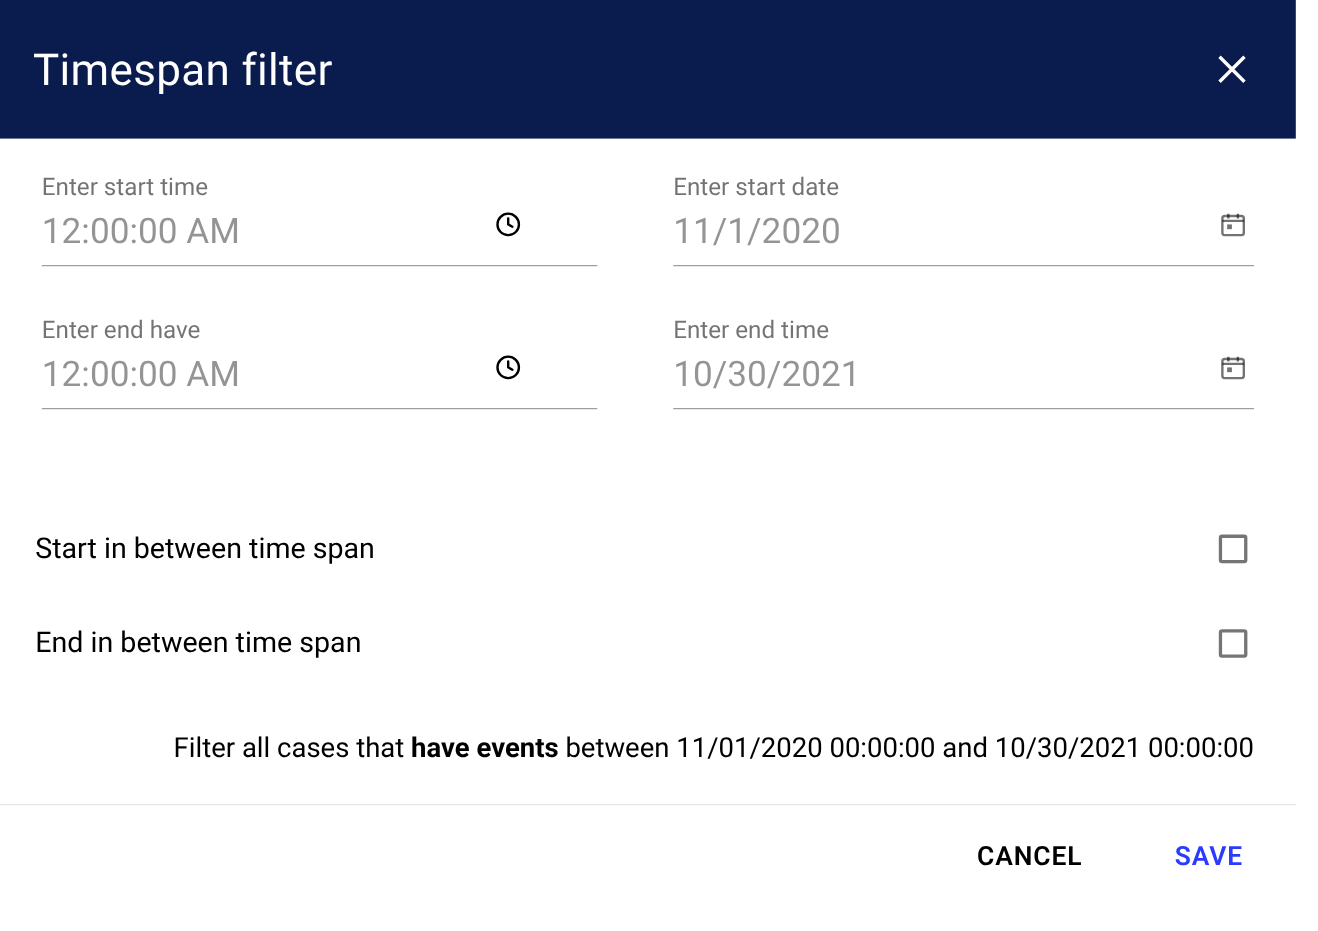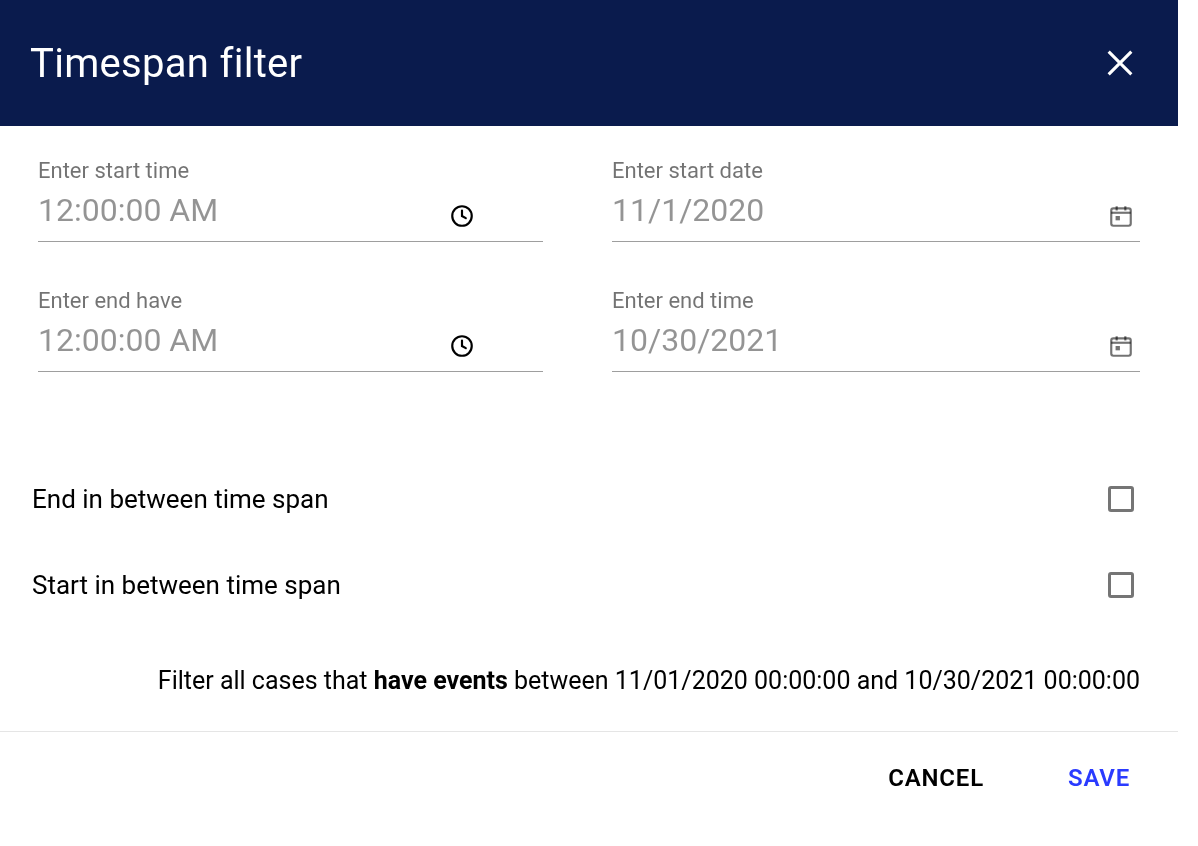--- a/index.html
+++ b/index.html
@@ -60,7 +60,7 @@
   }
   .field-row {
     display: flex;
-    align-items: flex-end;
+    align-items: flex-start;
     border-bottom: 1px solid rgba(0,0,0,0.38);
     padding: 4px 0 12px 0;
   }

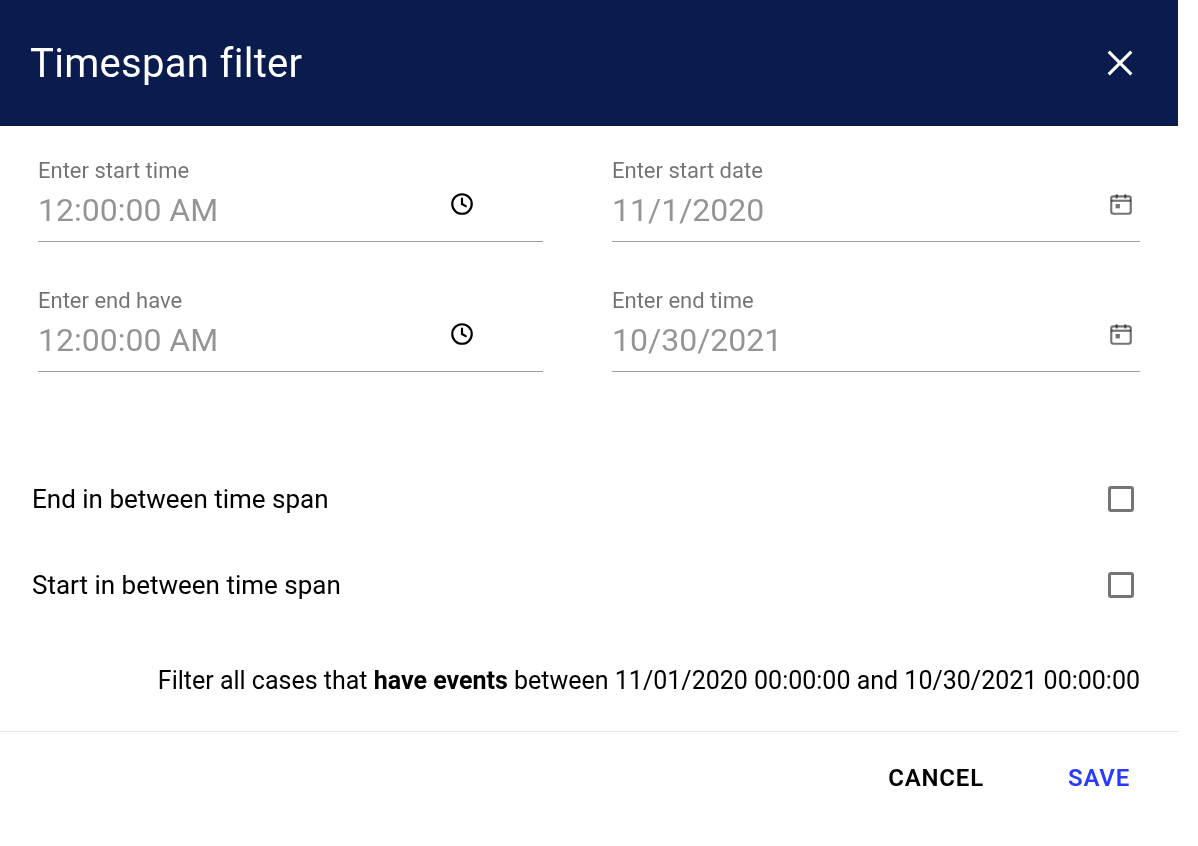--- a/index.html
+++ b/index.html
@@ -216,11 +216,11 @@
 
     <div class="options">
       <div class="option-row">
+        <div class="option-label">Start in between time span</div>
+        <div class="checkbox"></div>
+      </div>
+      <div class="option-row">
         <div class="option-label">End in between time span</div>
-        <div class="checkbox"></div>
-      </div>
-      <div class="option-row">
-        <div class="option-label">Start in between time span</div>
         <div class="checkbox"></div>
       </div>
     </div>

